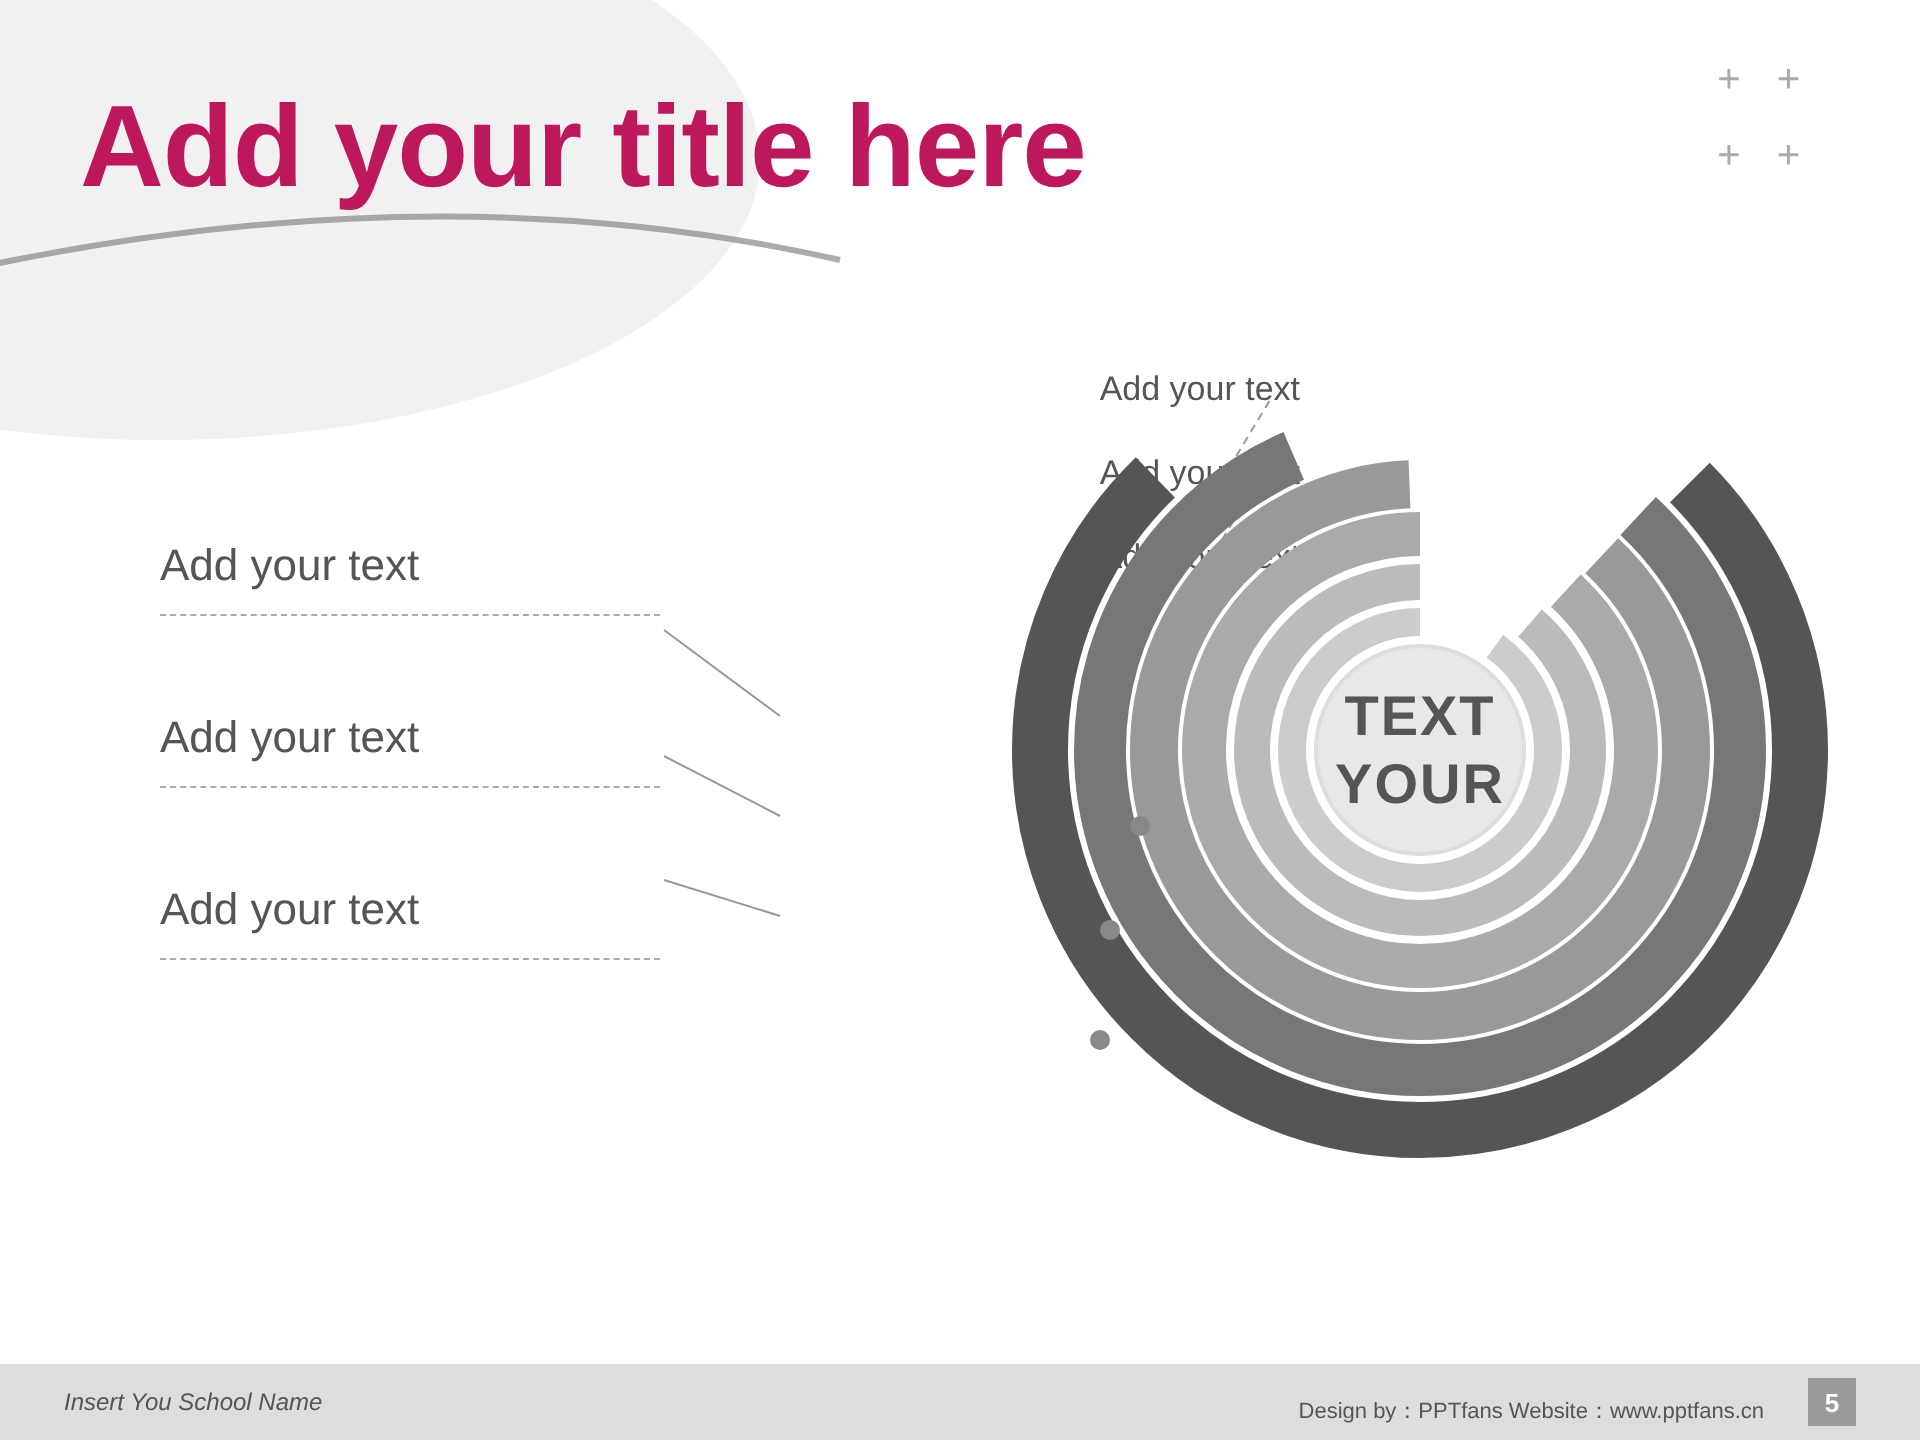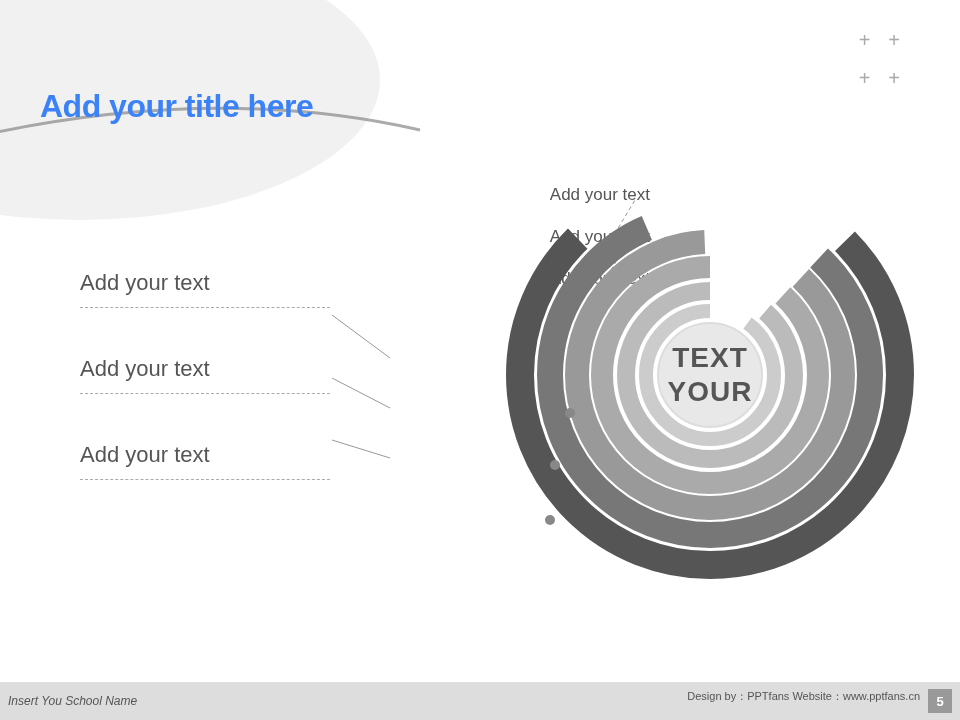--- a/index.html
+++ b/index.html
@@ -45,11 +45,10 @@
     }
 
     .slide-title {
-      font-size: 32px;
+      font-size: 58px;
       font-weight: 700;
-      color: #3b82f6;
+      color: #be185d;
       letter-spacing: -0.5px;
-      margin-top: 48px;
     }
 
     

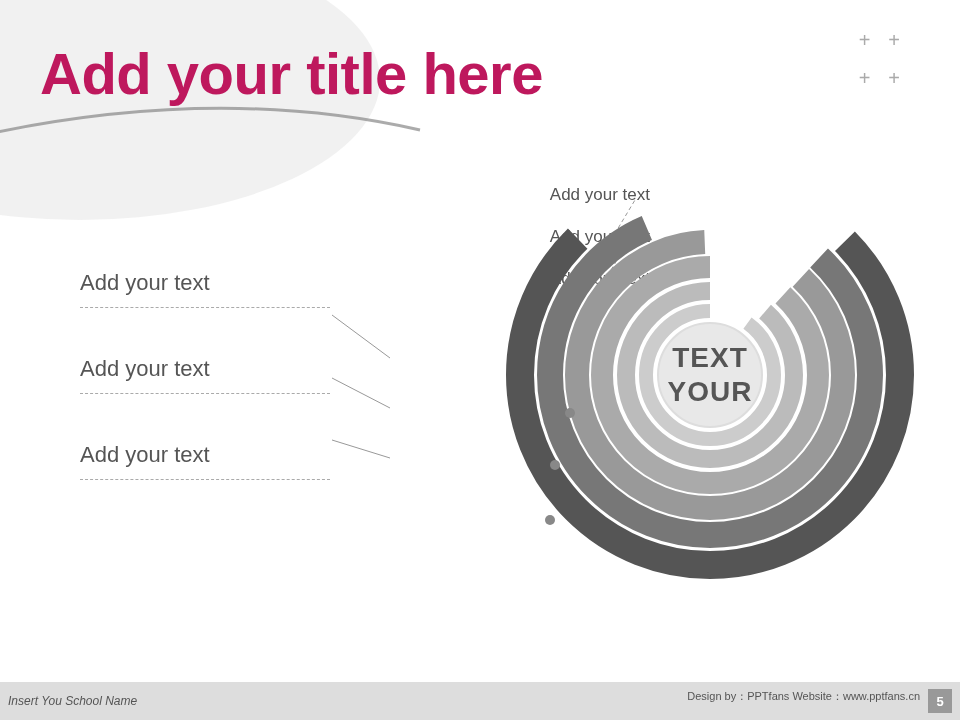--- a/index.html
+++ b/index.html
@@ -133,7 +133,7 @@
       display: flex;
       align-items: center;
       justify-content: space-between;
-      padding: 0 8px;
+      padding: 0 32px;
     }
 
     .bottom-left {

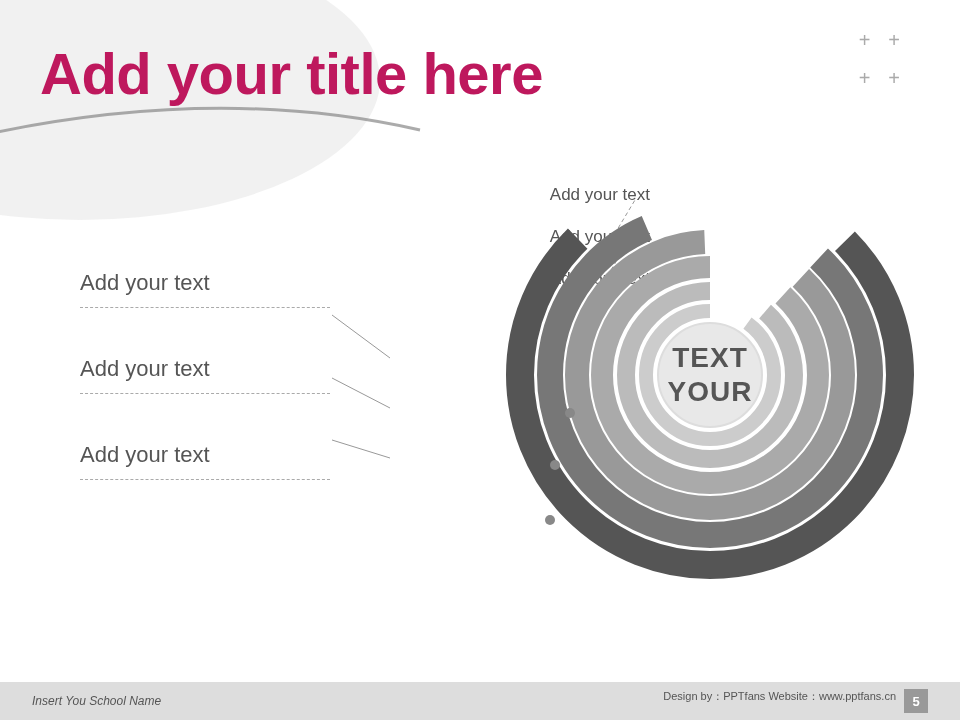--- a/index.html
+++ b/index.html
@@ -146,8 +146,8 @@
       font-size: 11px;
       color: #555;
       display: flex;
-      align-items: flex-start;
-      gap: 8px;
+      align-items: flex-end;
+      gap: 22px;
     }
 
     .page-num-box {

